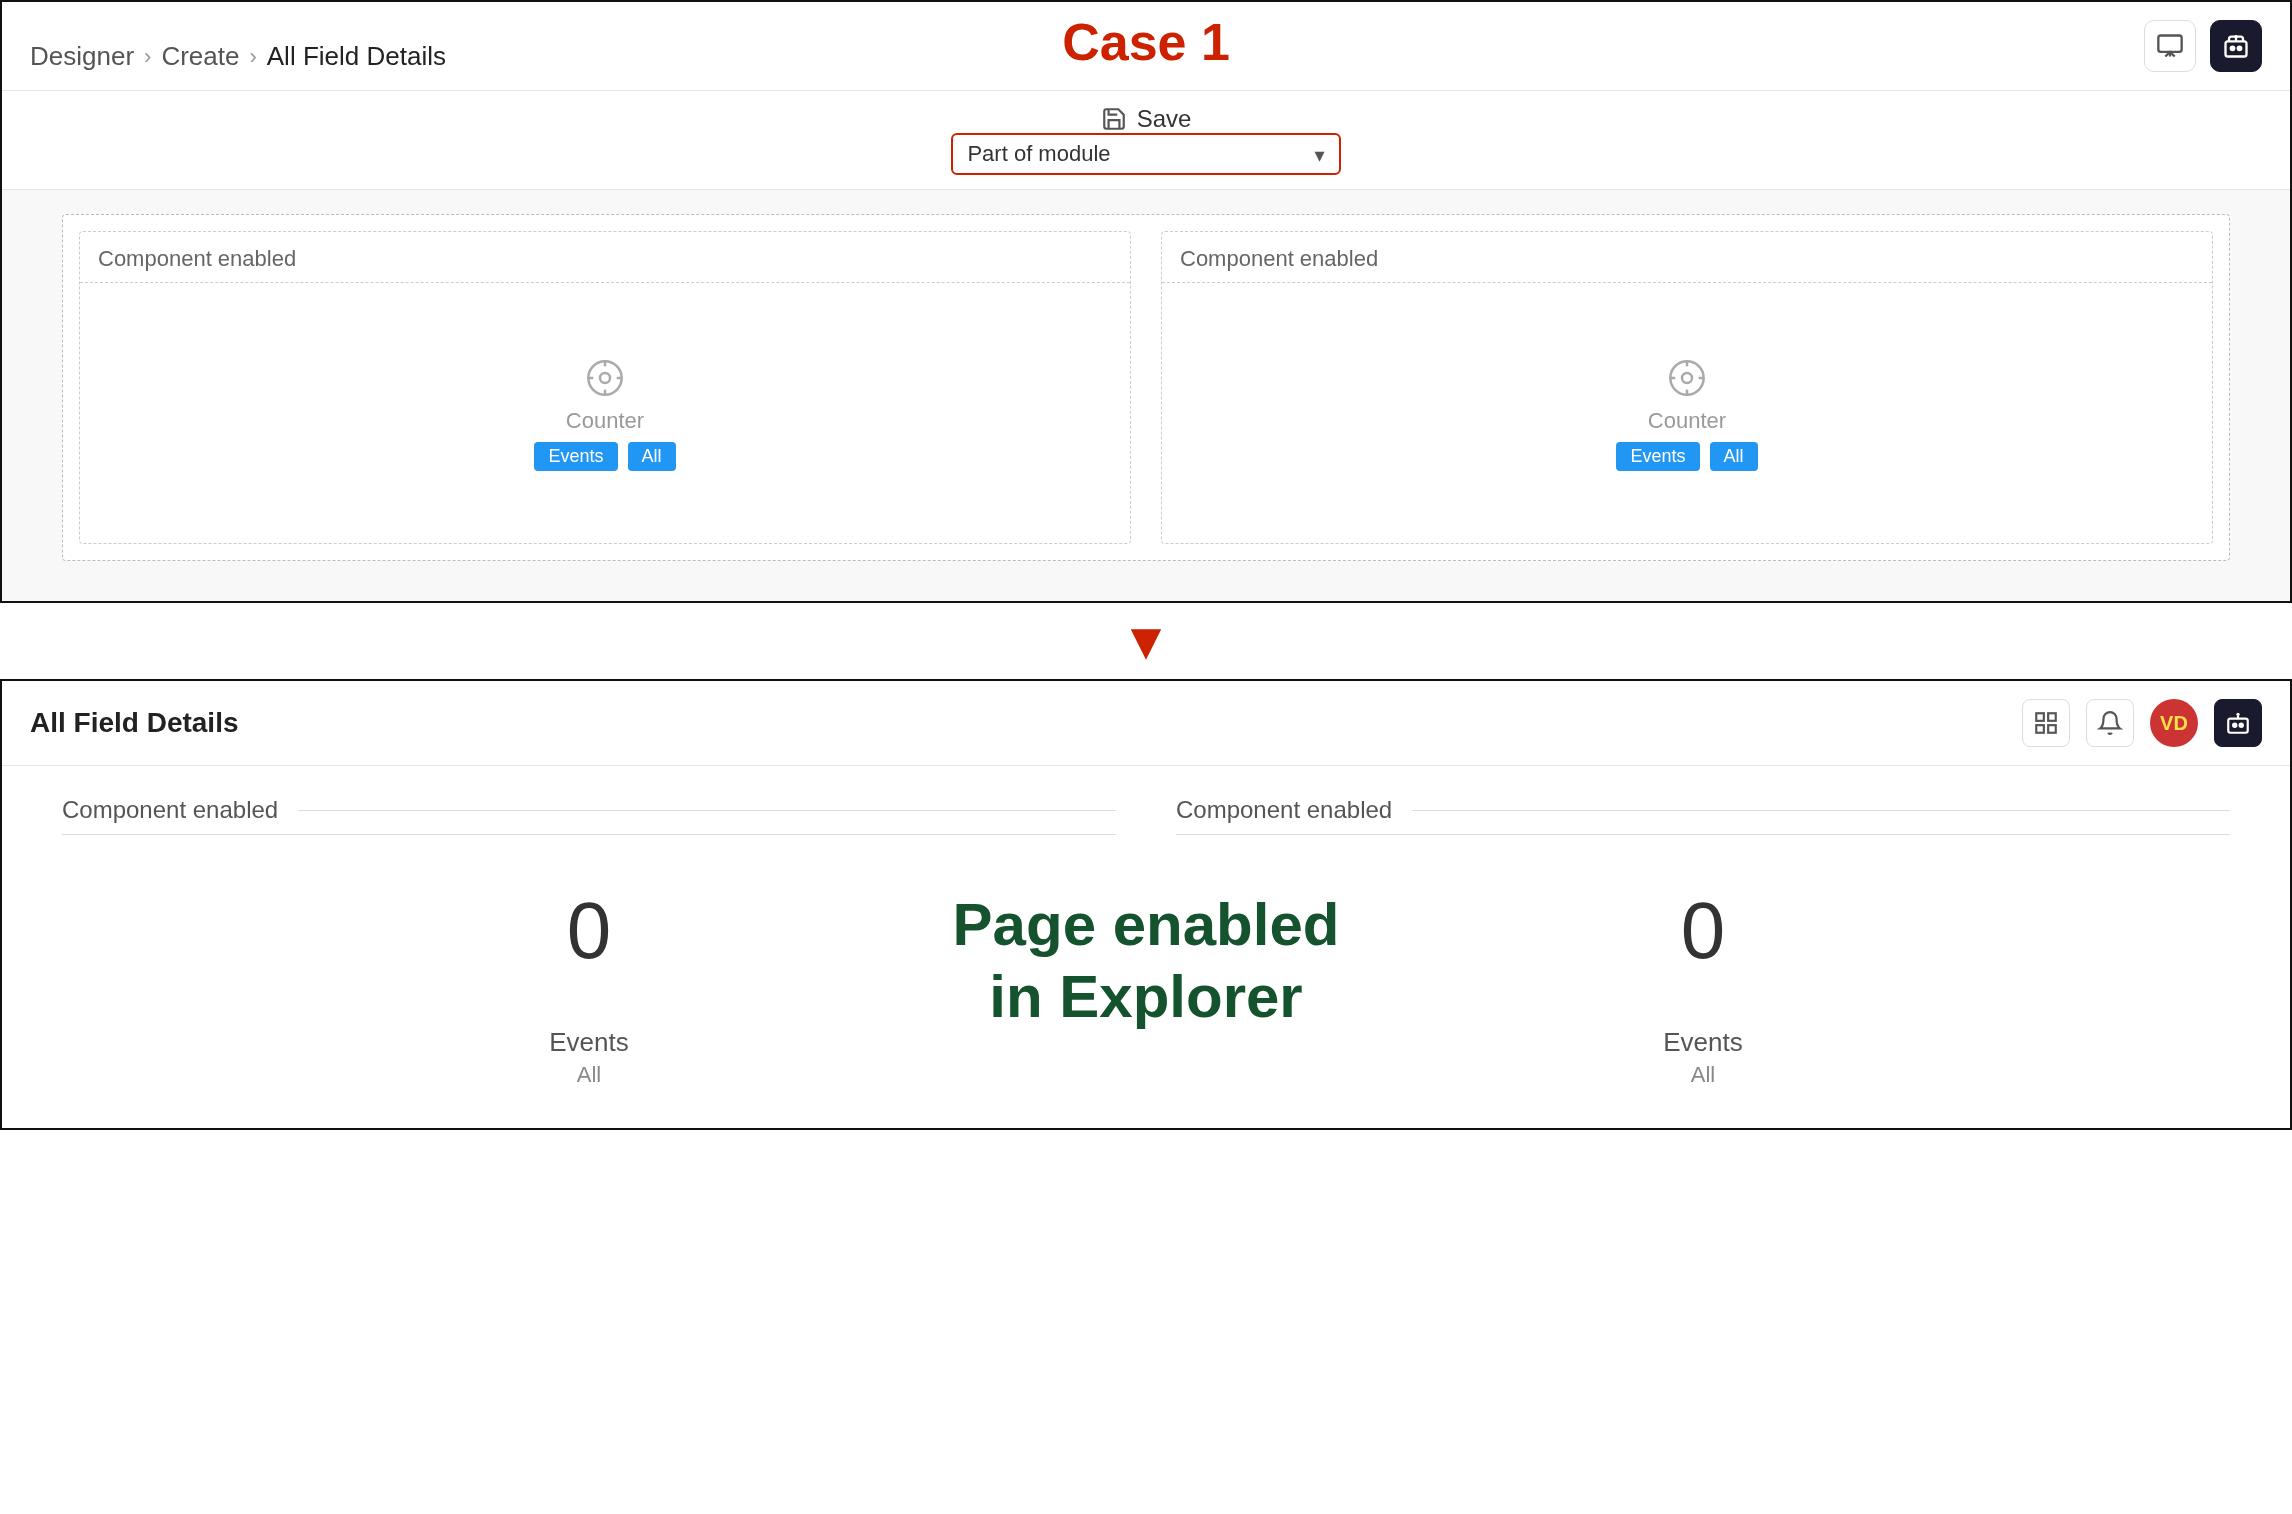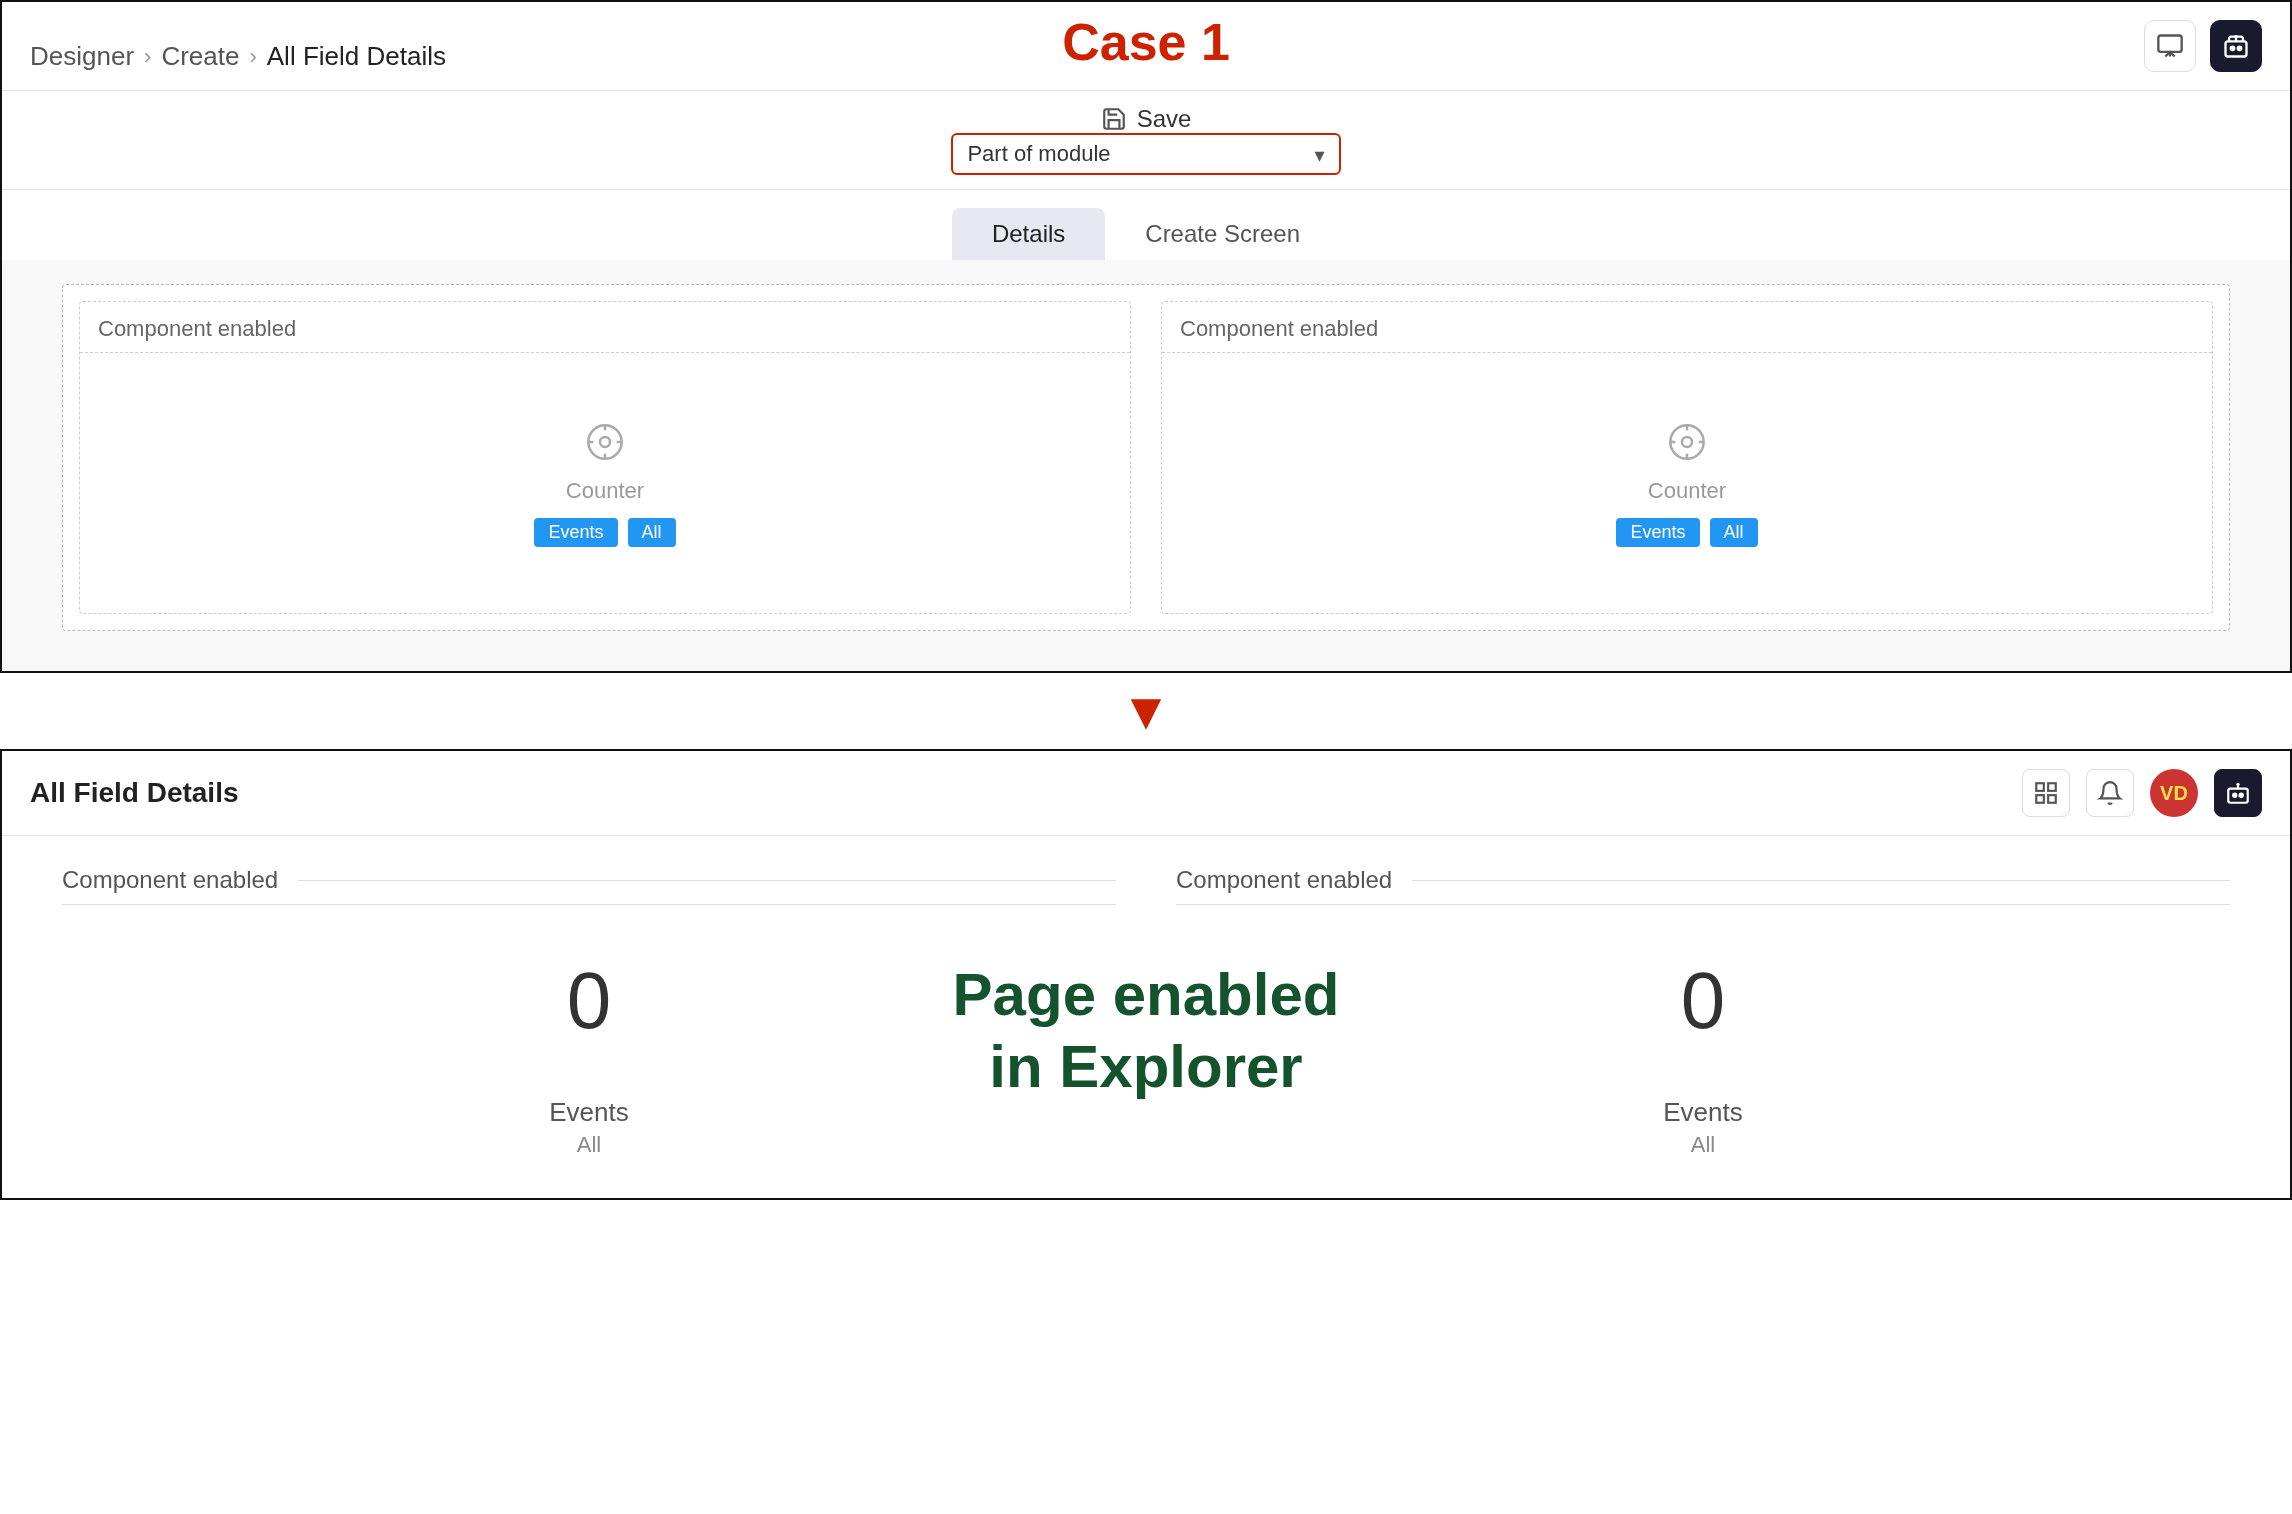--- a/index.html
+++ b/index.html
@@ -426,10 +426,6 @@
     </div>
   </div>
 
-  <div class="tabs-row">
-    <button class="tab active">Details</button>
-    <button class="tab">Create Screen</button>
-  </div>
 
   <div class="designer-canvas">
     <div class="canvas-inner">

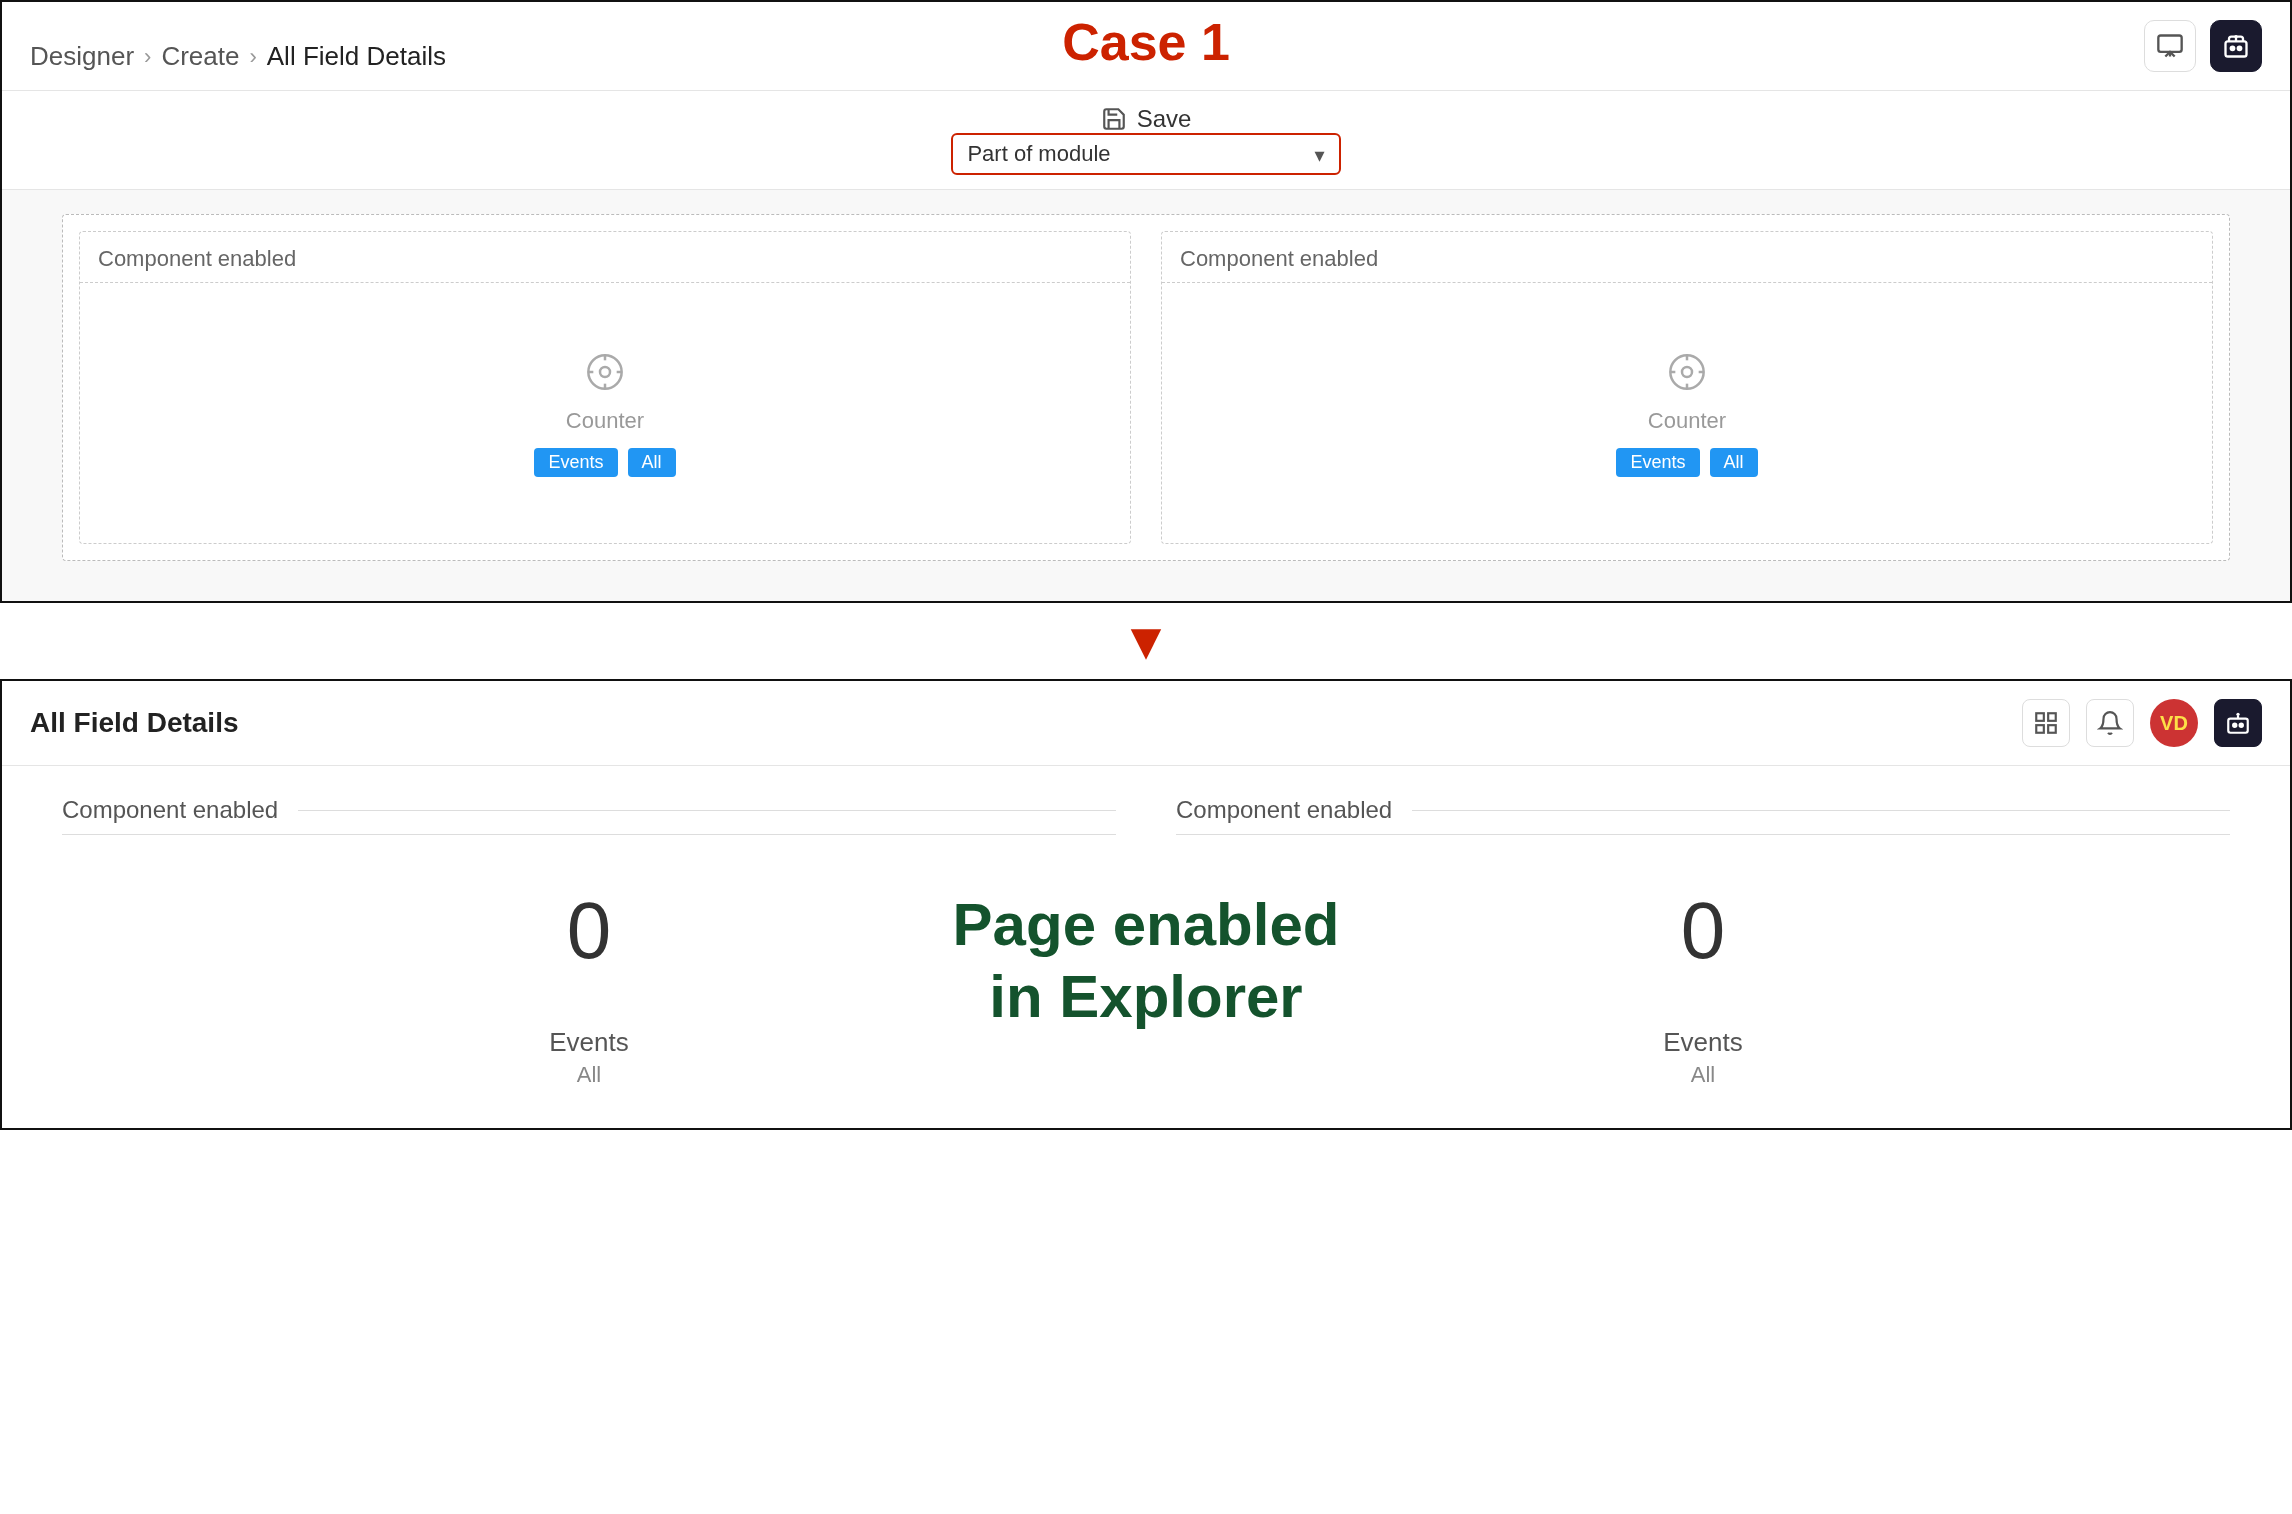--- a/index.html
+++ b/index.html
@@ -181,7 +181,7 @@
       flex-direction: column;
       align-items: center;
       justify-content: center;
-      gap: 14px;
+      gap: 8px;
       min-height: 260px;
     }
 

